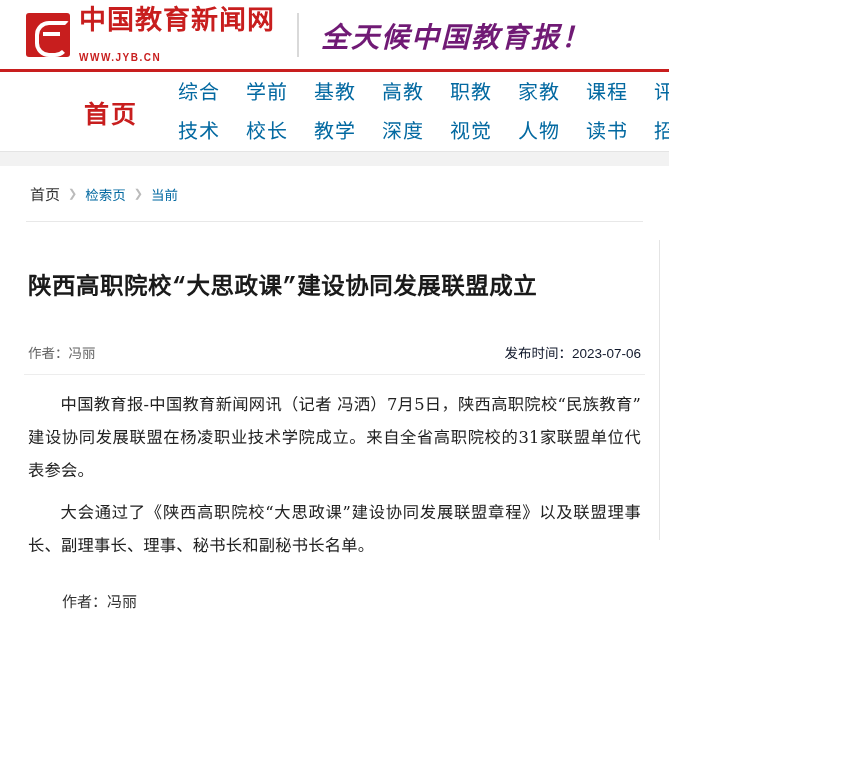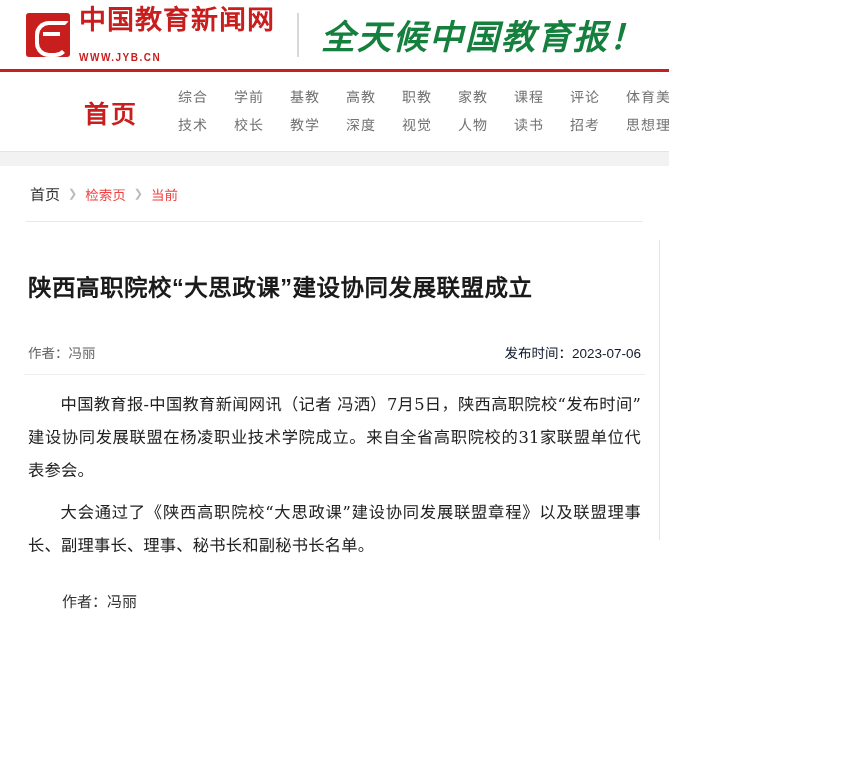--- a/index.html
+++ b/index.html
@@ -84,8 +84,8 @@
   }
   .header-slogan {
     font-family: "DejaVu Serif", "Liberation Serif", serif;
-    font-size: 34px;
-    color: #15803d;
+    font-size: 28px;
+    color: #701a75;
     font-weight: bold;
     font-style: italic;
     letter-spacing: 2px;

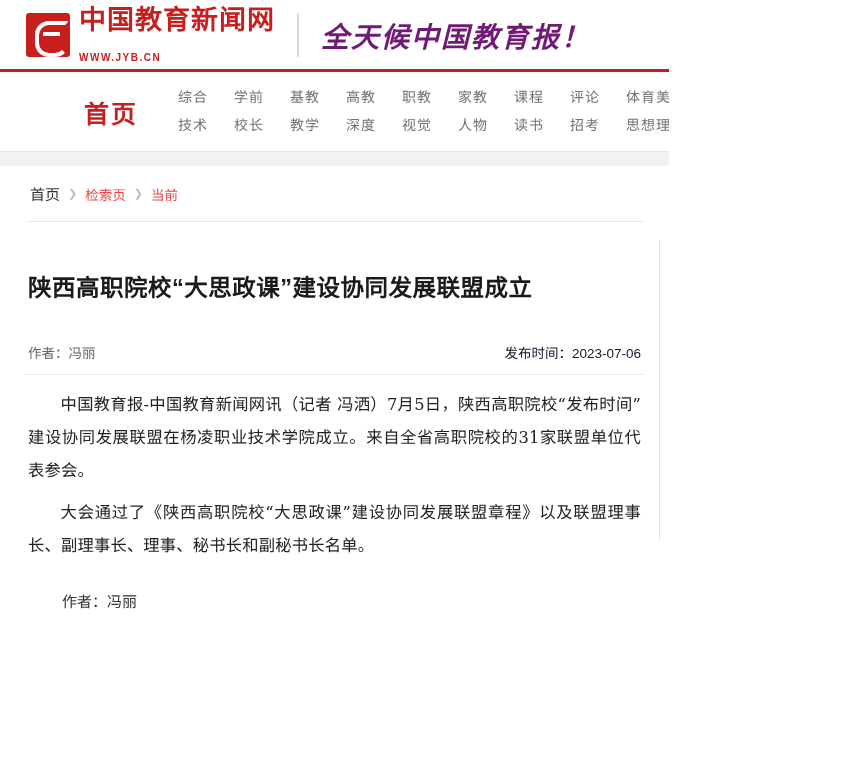--- a/index.html
+++ b/index.html
@@ -118,8 +118,8 @@
     white-space: nowrap;
   }
   .nav-col span {
-    font-size: 14px;
-    color: #737373;
+    font-size: 20px;
+    color: #0369a1;
     line-height: 1.95;
     letter-spacing: 1px;
   }

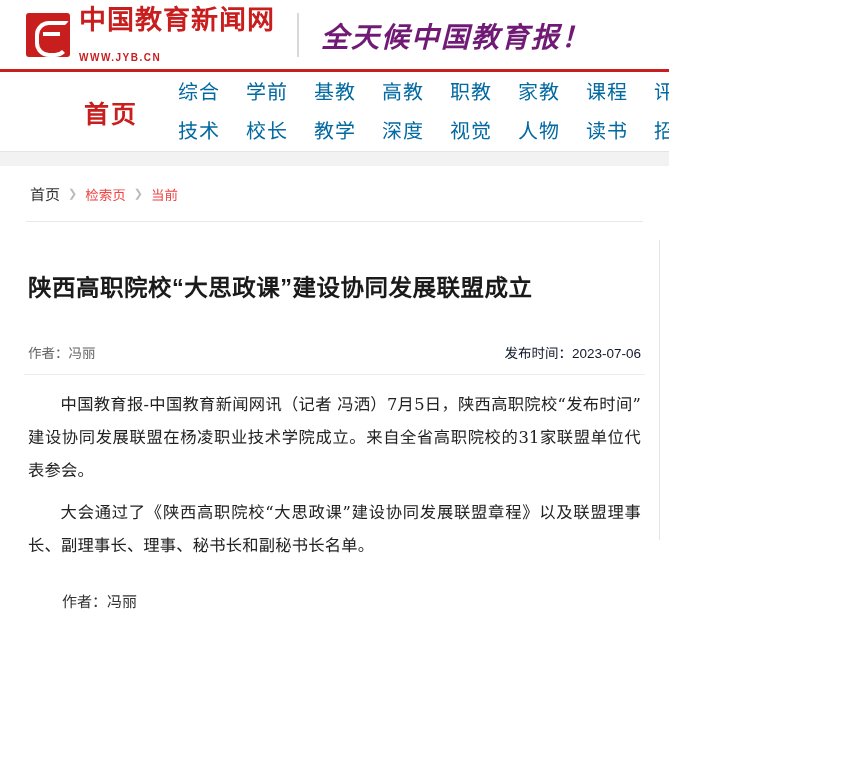--- a/index.html
+++ b/index.html
@@ -145,7 +145,7 @@
     margin: 0 2px;
   }
   .breadcrumb .crumb { color: #333333; }
-  .breadcrumb .crumb.small { font-size: 13.5px; color: #ef4444; }
+  .breadcrumb .crumb.small { font-size: 13.5px; color: #0369a1; }
   .breadcrumb .sep {
     color: #bbbbbb;
     margin: 0 8px;

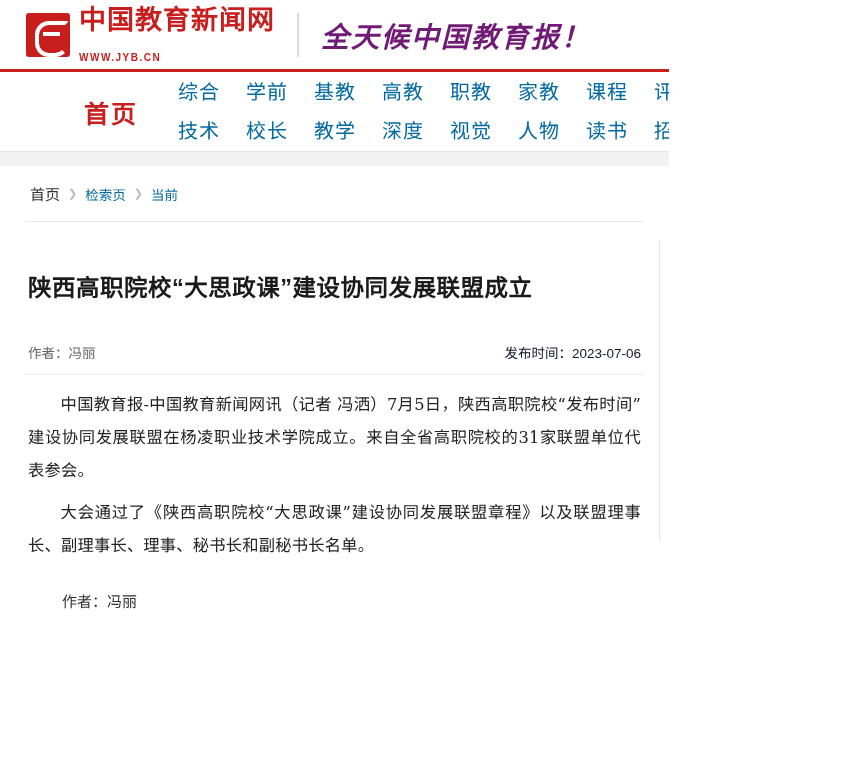--- a/index.html
+++ b/index.html
@@ -153,7 +153,7 @@
   }
 
   .article-title {
-    font-family: Liberation Sans, sans-serif;
+    font-family: Liberation Mono, monospace;
     font-size: 23.5px;
     font-weight: bold;
     color: #1a1a1a;

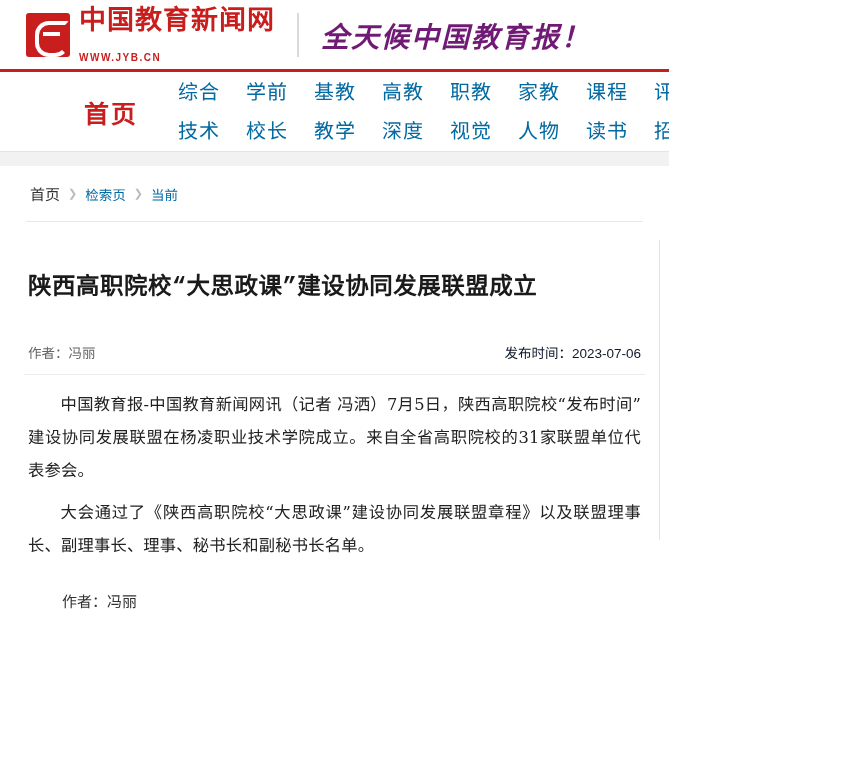--- a/index.html
+++ b/index.html
@@ -290,7 +290,7 @@
       </div>
 
       <div class="article-body">
-        <p>中国教育报-中国教育新闻网讯（记者 冯洒）7月5日，陕西高职院校“发布时间”建设协同发展联盟在杨凌职业技术学院成立。来自全省高职院校的31家联盟单位代表参会。</p>
+        <p>中国教育报-中国教育新闻网讯（记者 冯洒）7月5日，陕西高职院校“民族教育”建设协同发展联盟在杨凌职业技术学院成立。来自全省高职院校的31家联盟单位代表参会。</p>
         <p>大会通过了《陕西高职院校“大思政课”建设协同发展联盟章程》以及联盟理事长、副理事长、理事、秘书长和副秘书长名单。</p>
       </div>
 

